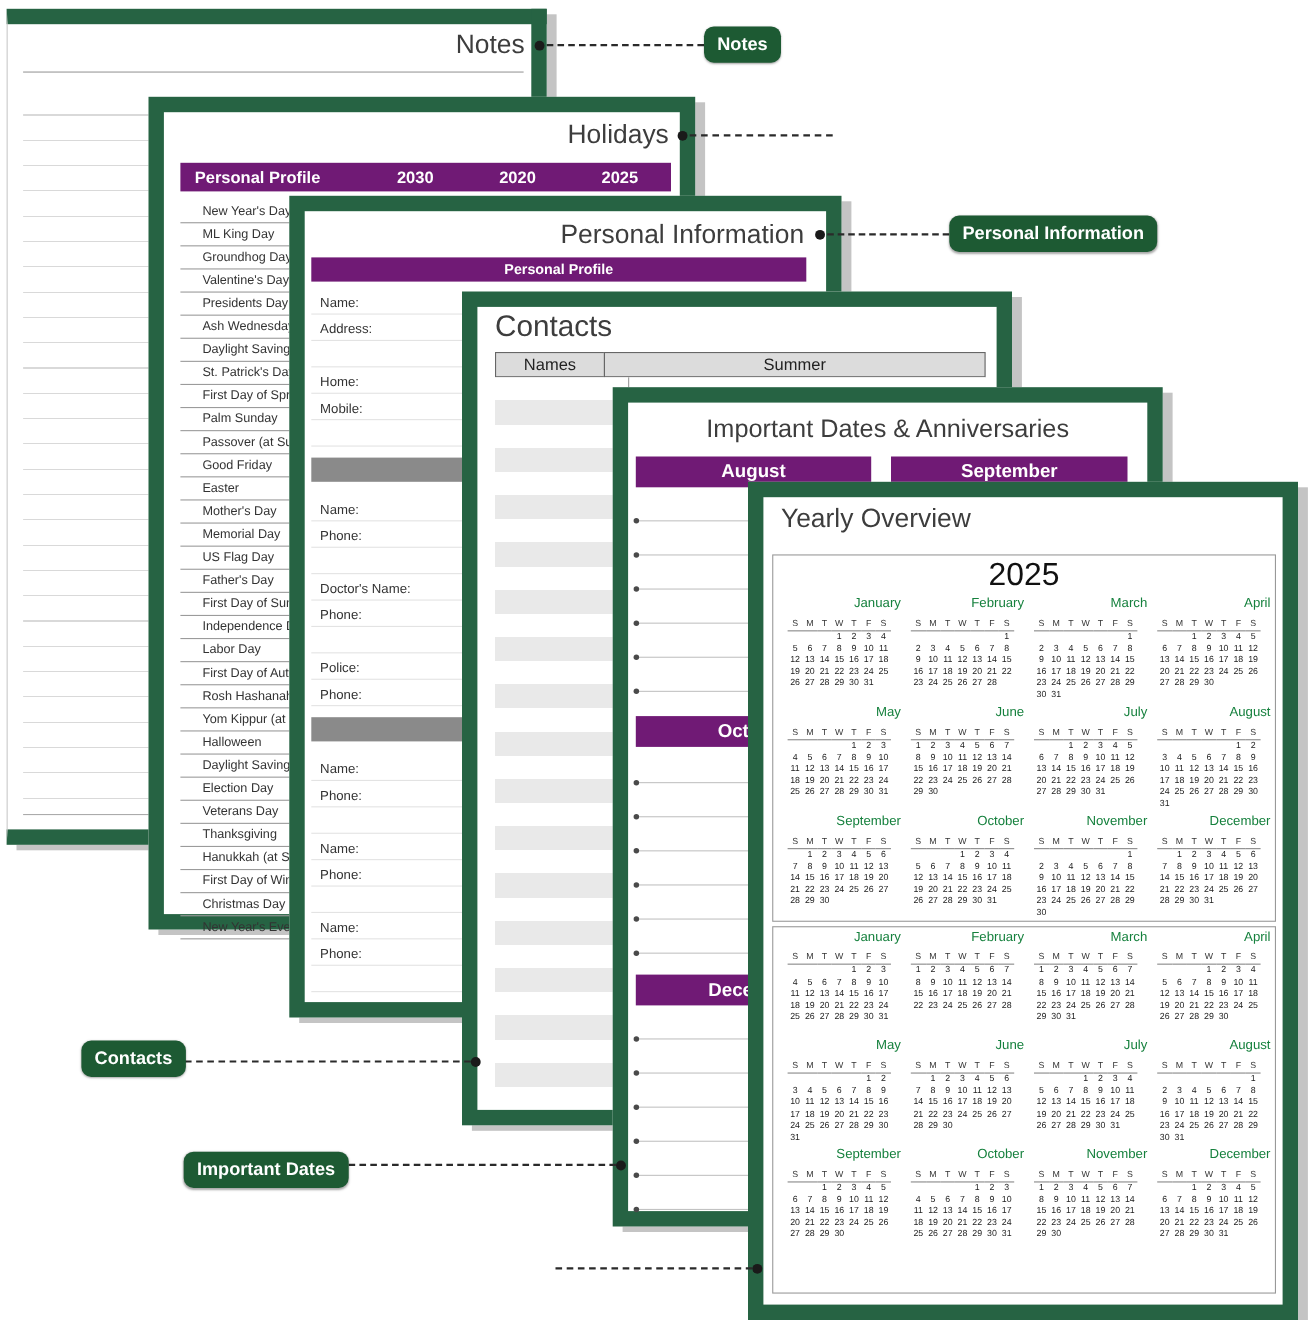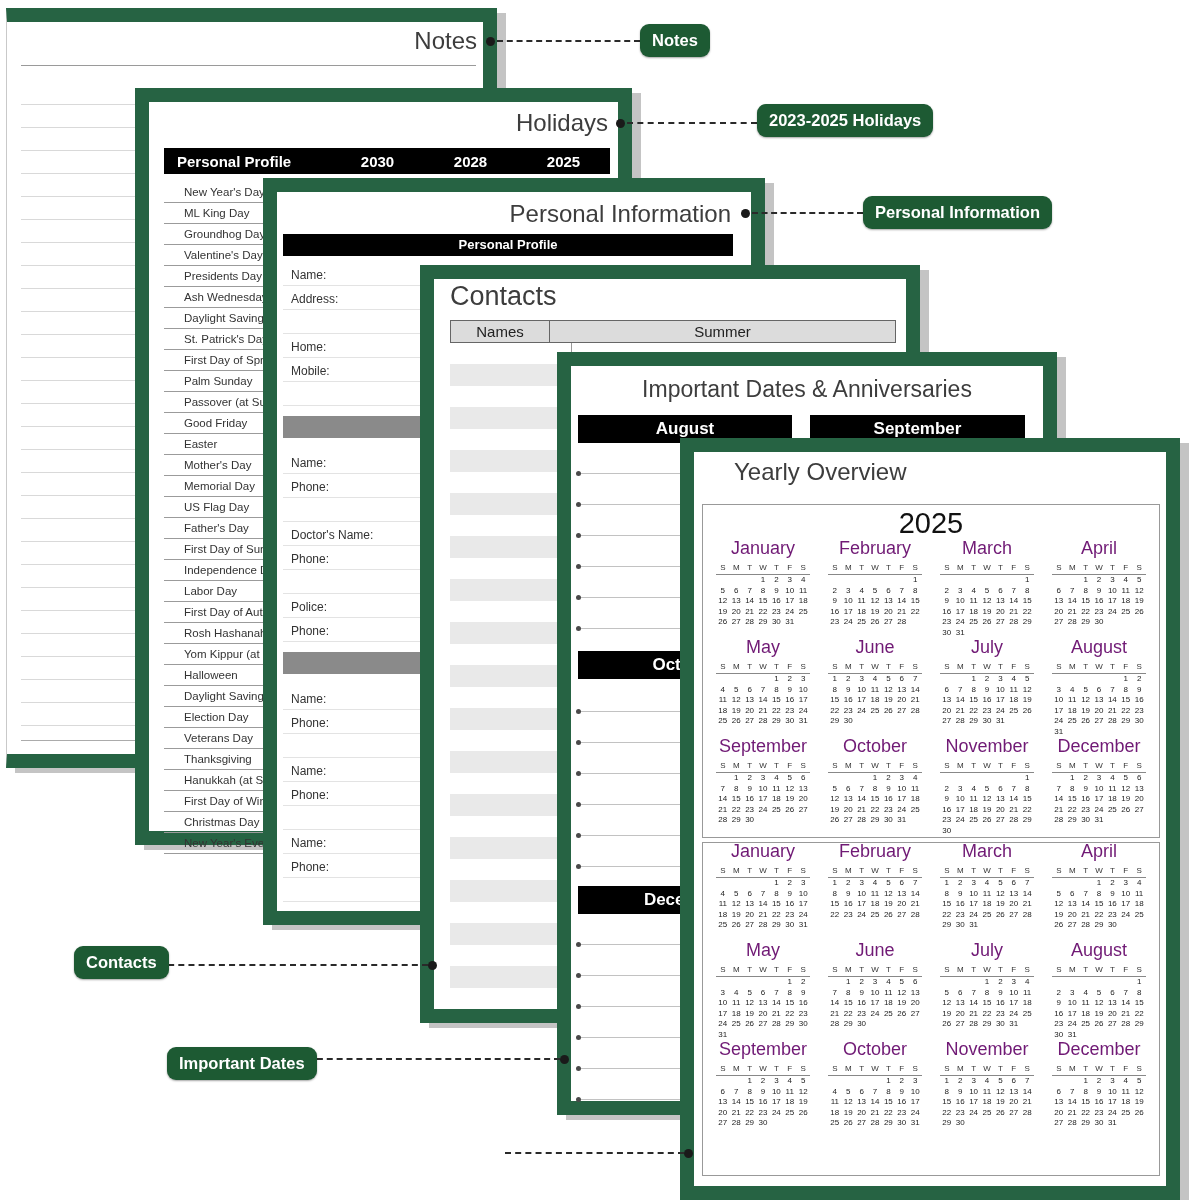--- a/index.html
+++ b/index.html
@@ -1269,7 +1269,6 @@
   <div class="dot" style="left:684px;top:1149px;"></div>
 
   <div class="badge" style="left:640px;top:24px;">Notes</div>
-  <div class="badge" style="left:757px;top:104px;">2023-2025 Holidays</div>
   <div class="badge" style="left:863px;top:196px;">Personal Information</div>
   <div class="badge" style="left:74px;top:946px;">Contacts</div>
   <div class="badge" style="left:167px;top:1047px;">Important Dates</div>

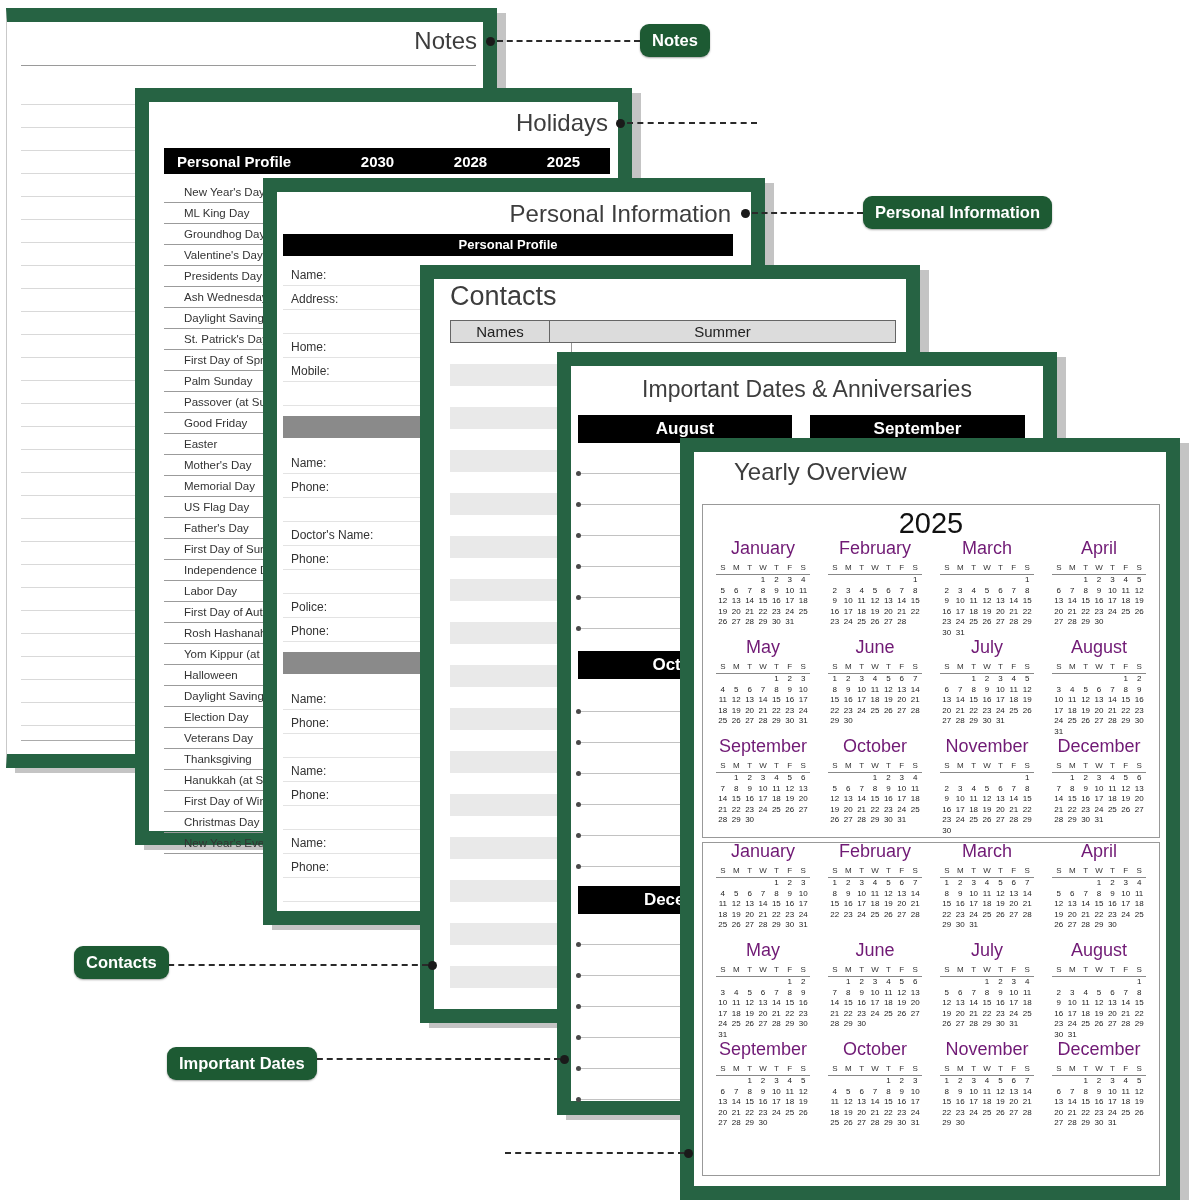--- a/index.html
+++ b/index.html
@@ -19,7 +19,7 @@
 
   
   #hol-title{right:10px;top:7px;margin-left:28px;}
-  .grayband{background:#000000;color:#fff;font-weight:bold;justify-content:space-between;}
+  .grayband{background:#701a75;color:#fff;font-weight:bold;justify-content:space-between;}
   #hol-band{left:15px;top:46px;width:446px;height:26px;display:flex;align-items:center;font-size:15px;}
   #hol-band .hb-label{flex:1;padding-left:13px;}
   #hol-band .hb-year{width:93px;text-align:center;}

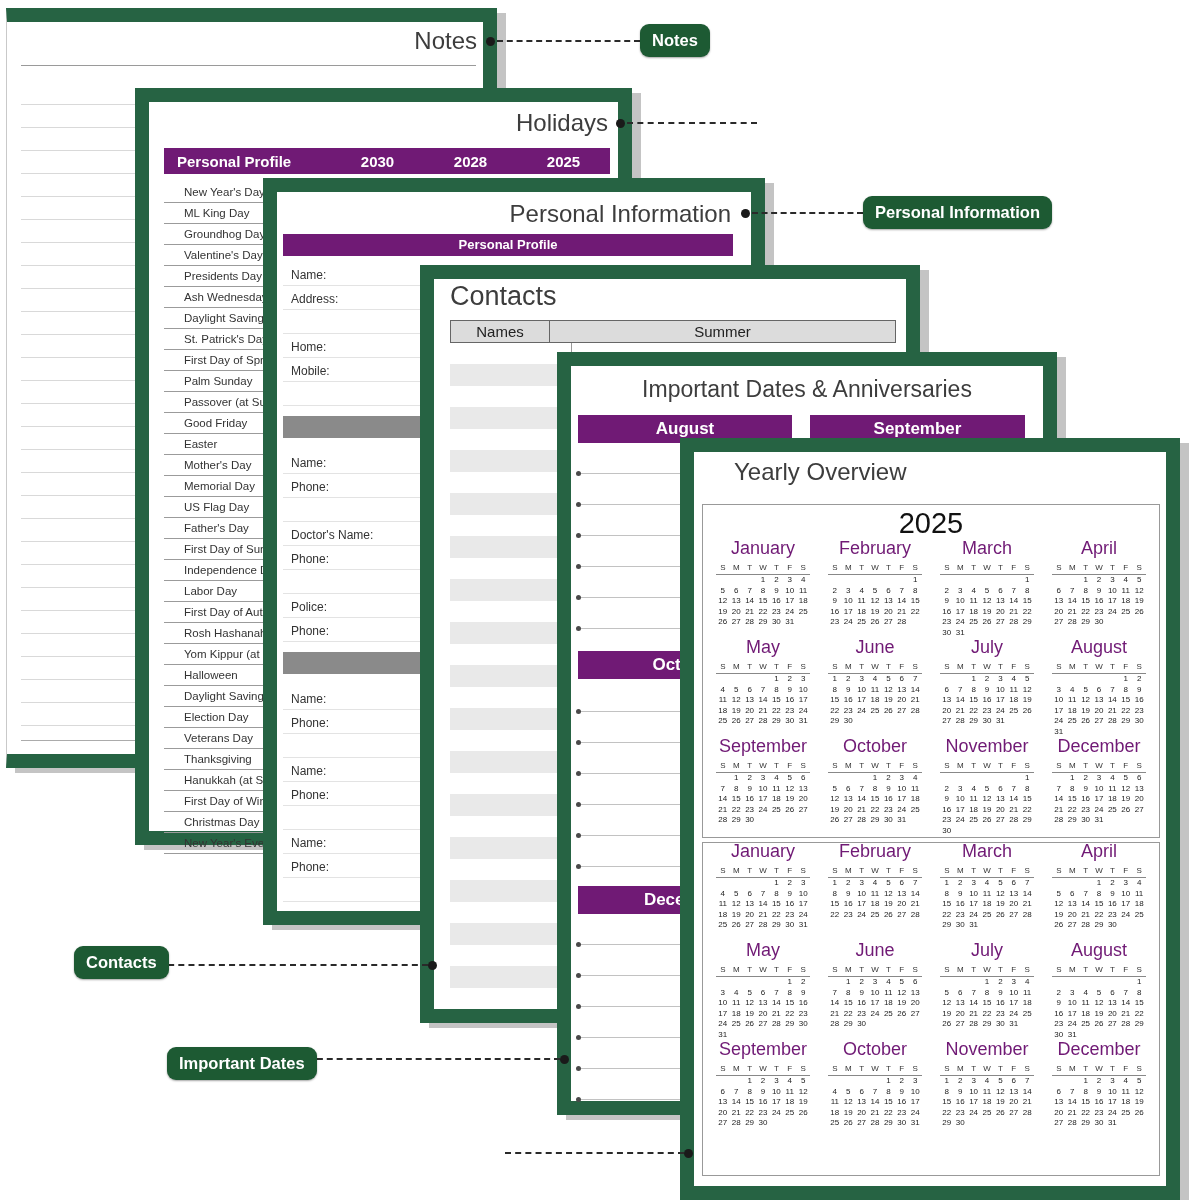--- a/index.html
+++ b/index.html
@@ -88,7 +88,7 @@
     <div class="grayband" id="hol-band">
       <span class="hb-label">Personal Profile</span>
       <span class="hb-year">2030</span>
-      <span class="hb-year">2028</span>
+      <span class="hb-year">2020</span>
       <span class="hb-year">2025</span>
     </div>
     <div id="hol-rows">

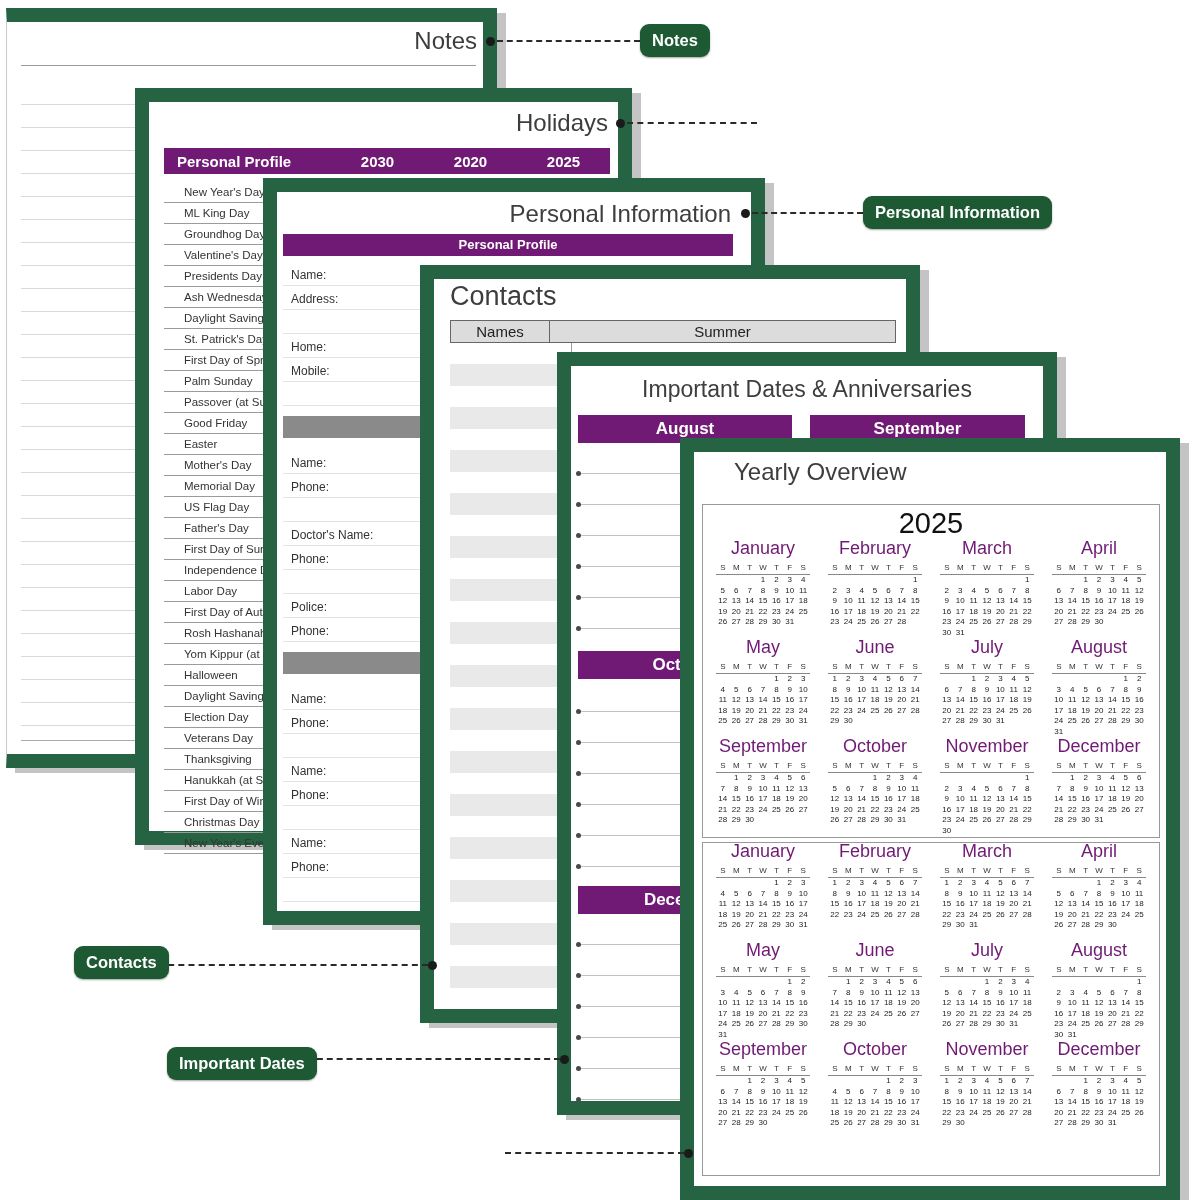--- a/index.html
+++ b/index.html
@@ -55,7 +55,7 @@
                   border-radius:50%;background:#4a4a4a;}
 
   
-  #yr-title{left:16px;top:6px;margin-left:24px;}
+  #yr-title{left:16px;top:6px;}
   .yr-box{left:8px;width:458px;height:334px;border:1px solid #999;box-sizing:border-box;background:#fff;}
   .yr-head{font-size:29px;line-height:33px;text-align:center;color:#111;margin-top:2px;}
   .months{display:grid;grid-template-columns:repeat(4,1fr);grid-auto-rows:99px;padding:0 4px;}

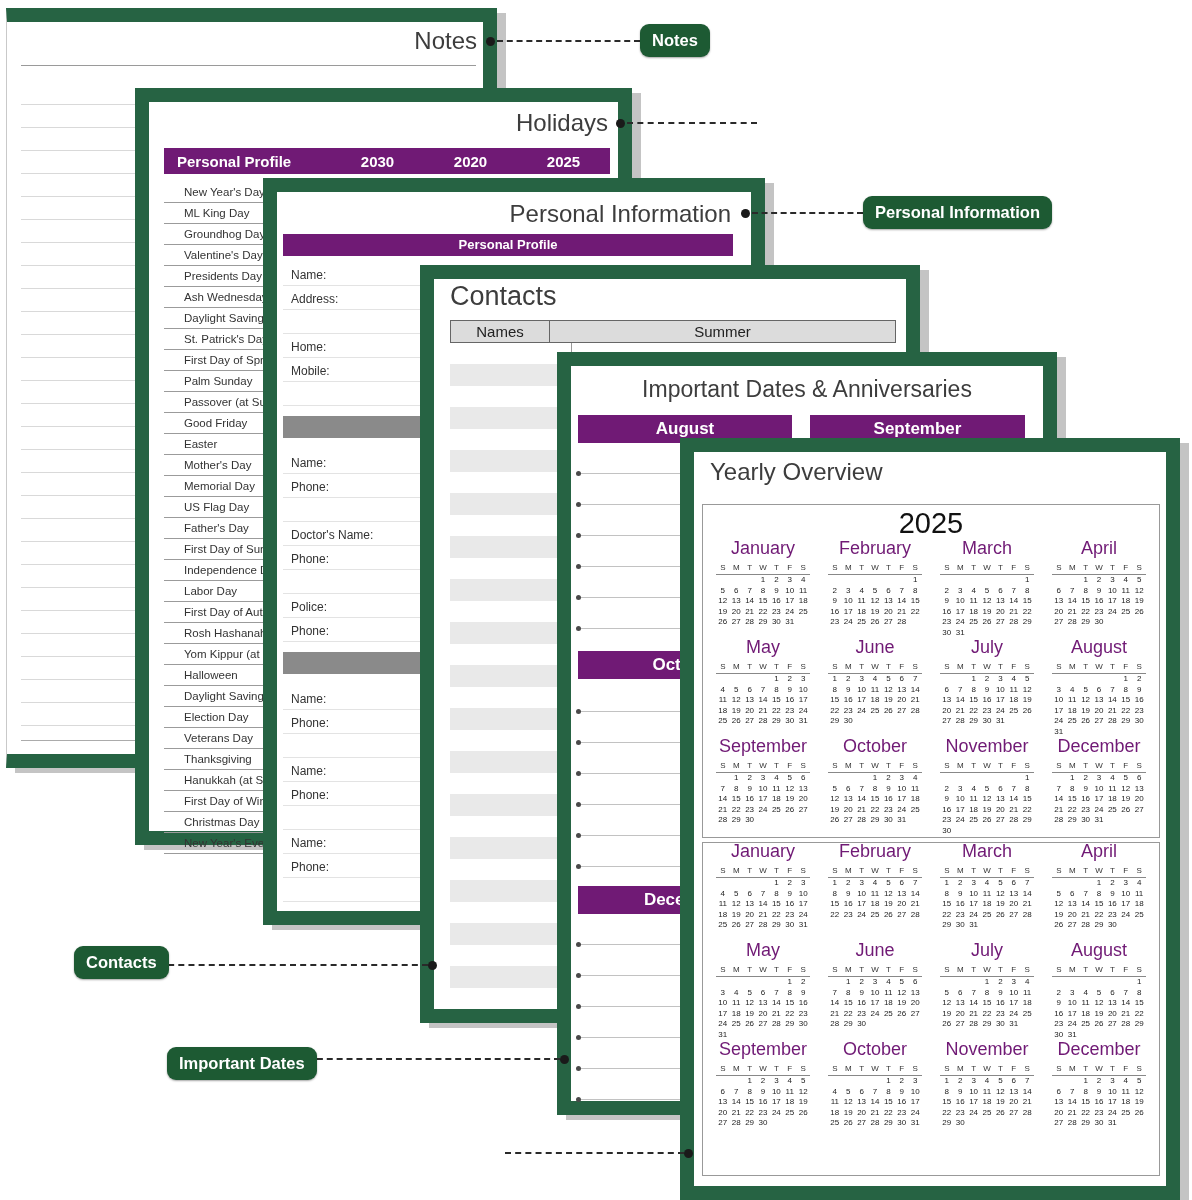--- a/index.html
+++ b/index.html
@@ -60,7 +60,7 @@
   .yr-head{font-size:29px;line-height:33px;text-align:center;color:#111;margin-top:2px;}
   .months{display:grid;grid-template-columns:repeat(4,1fr);grid-auto-rows:99px;padding:0 4px;}
   .mini{text-align:center;}
-  .mc-name{font-size:18px;color:#701a75;height:15px;line-height:15px;margin-top:1px;}
+  .mc-name{font-size:12px;color:#15803d;height:15px;line-height:15px;margin-top:1px;text-align:right;}
   .mc-grid{display:inline-grid;grid-template-columns:repeat(7,13.4px);font-size:8px;color:#222;}
   .mc-grid span{height:10.5px;line-height:10.5px;text-align:center;}
   .mc-grid .hd{height:11px;line-height:10px;border-bottom:1px solid #888;color:#333;}

